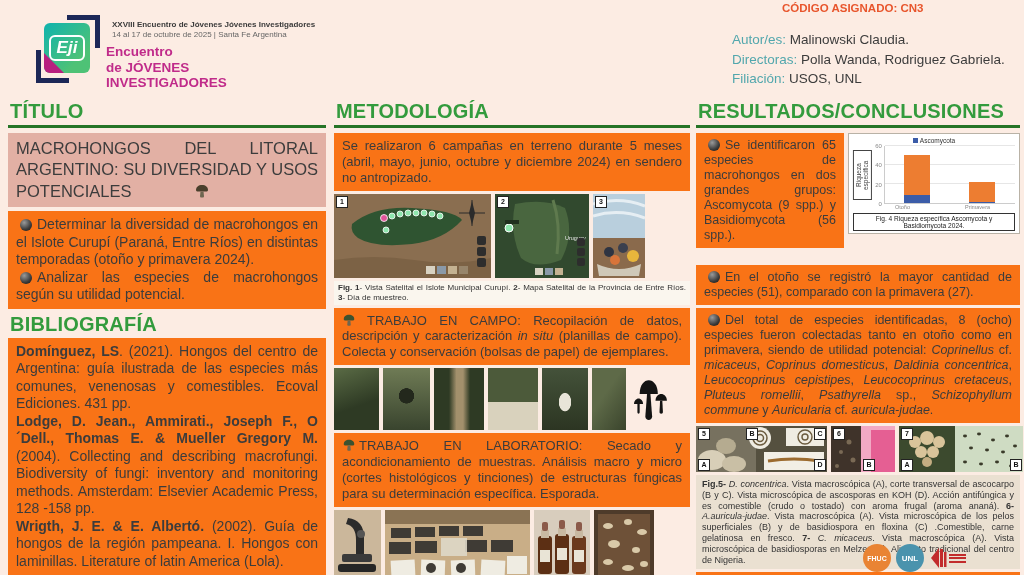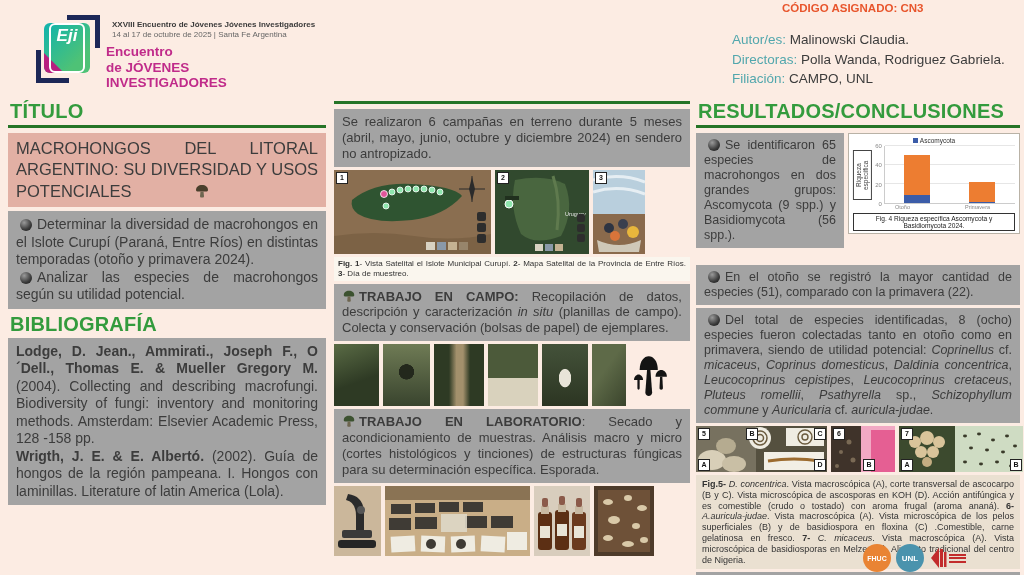--- a/index.html
+++ b/index.html
@@ -29,7 +29,7 @@
   .br.tr{top:0;right:0;border-top:5px solid #1c2757;border-right:5px solid #1c2757;}
   .br.bl{bottom:0;left:0;border-bottom:5px solid #1c2757;border-left:5px solid #1c2757;}
   .tile{position:absolute;inset:8px 10px 10px 8px;background:linear-gradient(135deg,#0fb3ae,#4ec276 75%);
-        border-radius:6px;overflow:hidden;display:flex;justify-content:center;}
+        border-radius:6px;overflow:hidden;display:flex;align-items:center;justify-content:center;}
   .tri{position:absolute;left:0;bottom:0;width:0;height:0;border-left:20px solid #b81f7f;border-top:20px solid transparent;}
   .eji-text{position:relative;color:#fff;font-weight:bold;font-size:17px;font-style:italic;
             border:2px solid #fff;border-radius:6px;padding:1px 6px;}

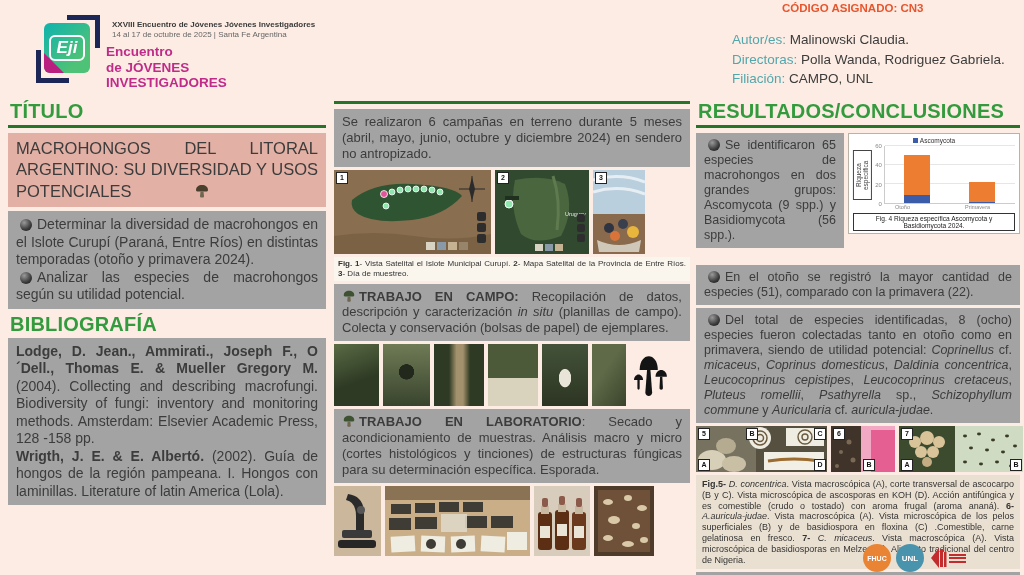--- a/index.html
+++ b/index.html
@@ -108,7 +108,7 @@
   <div class="credits">
     <div><span class="lab">Autor/es:</span> <span>Malinowski Claudia.</span></div>
     <div><span class="lab">Directoras:</span> <span>Polla Wanda, Rodriguez Gabriela.</span></div>
-    <div><span class="lab">Filiación:</span> <span>CAMPO, UNL</span></div>
+    <div><span class="lab">Filiación:</span> <span>USOS, UNL</span></div>
   </div>
 </div>
 

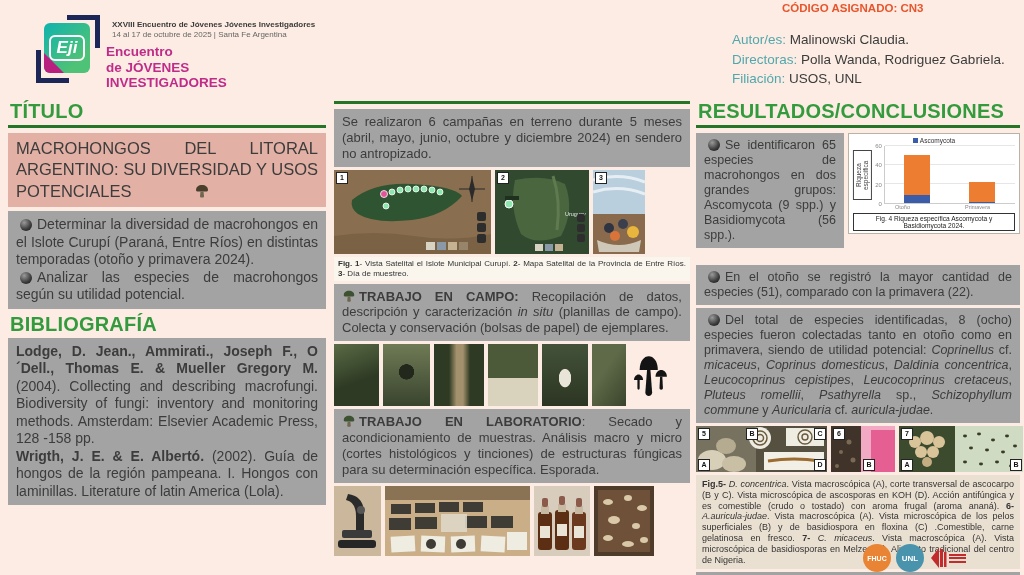--- a/index.html
+++ b/index.html
@@ -134,6 +134,7 @@
 </div>
 
 <div class="col" id="col-mid">
+  <div class="h">METODOLOGÍA</div>
   <div class="h-rule"></div>
   <div class="box tan">Se realizaron 6 campañas en terreno durante 5 meses (abril, mayo, junio, octubre y diciembre 2024) en sendero no antropizado.</div>
 

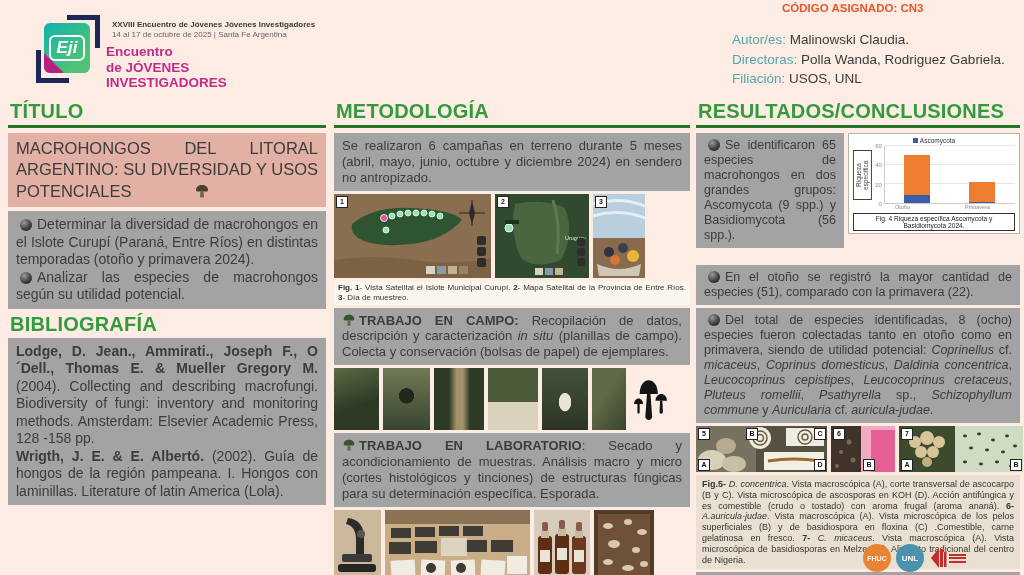--- a/index.html
+++ b/index.html
@@ -12,7 +12,7 @@
   .h{font-size:20px;font-weight:bold;color:#339b3d;margin:0 0 2px 2px;letter-spacing:.2px;}
   .h-rule{height:3px;background:#267427;margin:1px 0 5px;}
   .box{padding:5px 8px;text-align:justify;margin-bottom:4px;}
-  .tan{background:#a3a3a3;}
+  .tan{background:#f97316;}
   .salmon{background:#e2b0a4;}
   #col-left .box{font-size:14px;line-height:1.25;}
   #col-mid .box{font-size:13px;line-height:1.22;margin-bottom:3px;}

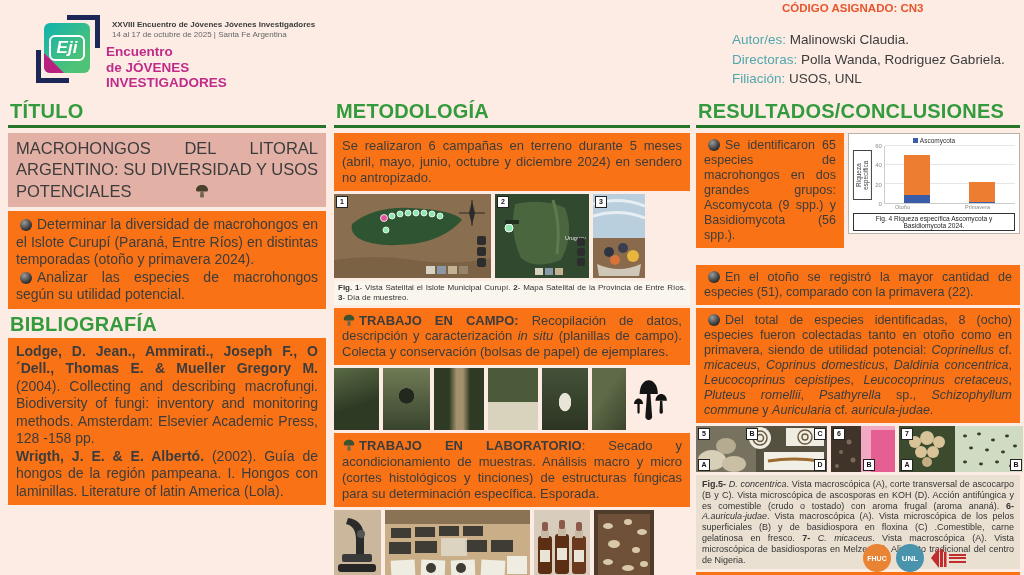--- a/index.html
+++ b/index.html
@@ -354,7 +354,7 @@
   </div>
 
   <div class="box tan" style="margin-top:3px;">
-    <span class="sphere"></span><span>En el otoño se registró la mayor cantidad de especies (51), comparado con la primavera (22).</span>
+    <span class="sphere"></span><span>En el otoño se registró la mayor cantidad de especies (51), comparado con la primavera (27).</span>
   </div>
 
   <div class="box tan">

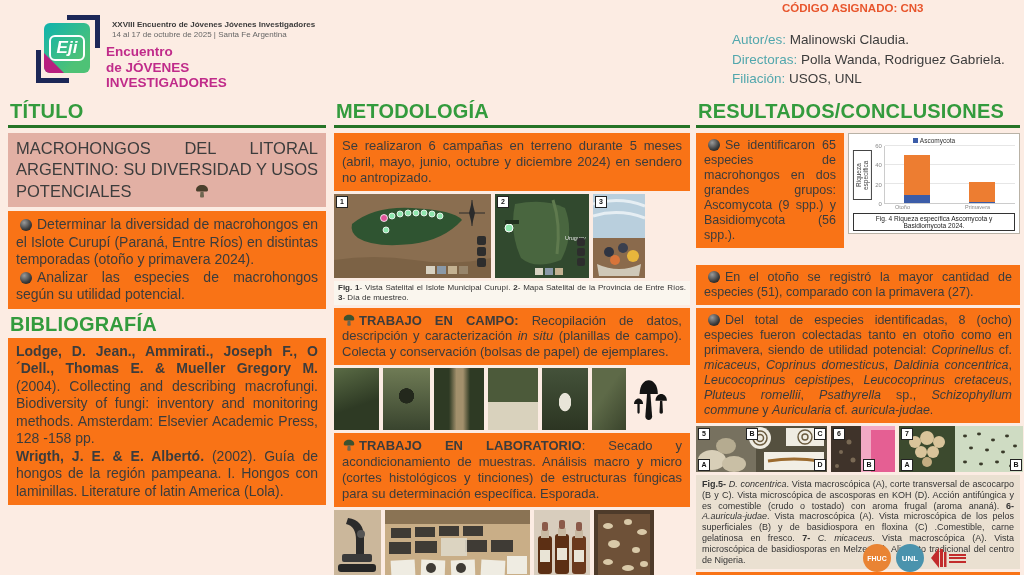--- a/index.html
+++ b/index.html
@@ -209,7 +209,7 @@
     <svg class="ico" viewBox="0 0 32 32" width="14" height="14">
       <path d="M4 14c0-6 5-10 12-10s12 4 12 10c0 2-2 3-4 3H8c-2 0-4-1-4-3z" fill="#3c5230"></path>
       <path d="M13 17l-1 9c0 2 1 3 3 3h2c2 0 3-1 3-3l-1-9z" fill="#6e6650"></path>
-    </svg><span><span style="font-weight: bold;">TRABAJO EN CAMPO:</span><span> Recopilación de datos, descripción y caracterización </span><span style="font-style: italic;">in situ</span><span> (planillas de campo). Colecta y conservación (bolsas de papel) de ejemplares.</span></span>
+    </svg><span><span style="font-weight: normal; margin-left: 8px;">TRABAJO EN CAMPO:</span><span> Recopilación de datos, descripción y caracterización </span><span style="font-style: italic;">in situ</span><span> (planillas de campo). Colecta y conservación (bolsas de papel) de ejemplares.</span></span>
   </div>
 
   <div class="figrow" style="height:62px;">

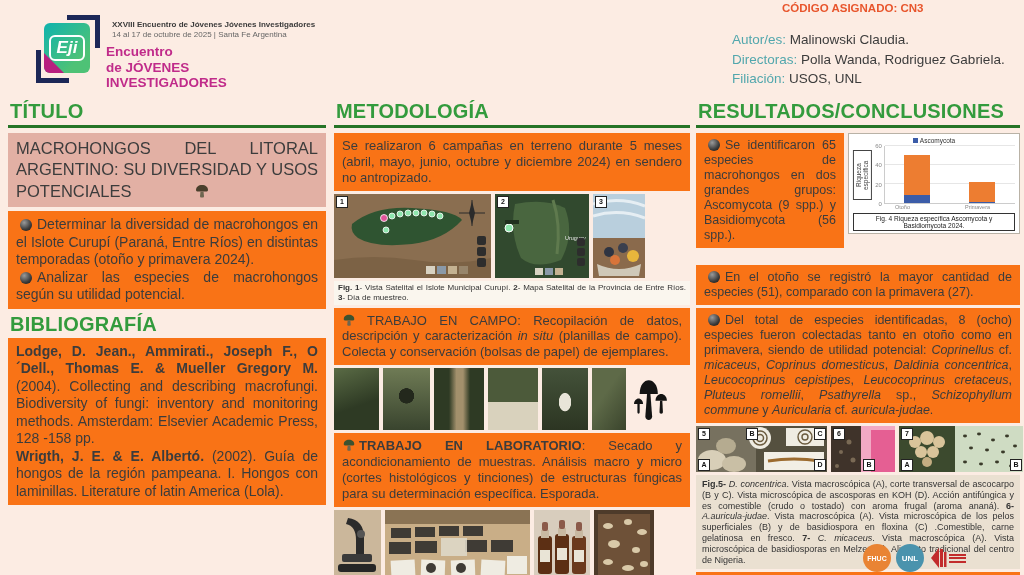--- a/index.html
+++ b/index.html
@@ -128,6 +128,7 @@
   </div>
   <div class="h">BIBLIOGRAFÍA</div>
   <div class="box tan refs">
+    <p><span style="font-weight: bold;">Domínguez, LS</span><span>. (2021). Hongos del centro de Argentina: guía ilustrada de las especies más comunes, venenosas y comestibles. Ecoval Ediciones. 431 pp.</span></p>
     <p><span style="font-weight: bold;">Lodge, D. Jean., Ammirati., Joseph F., O´Dell., Thomas E. &amp; Mueller Gregory M.</span><span> (2004). Collecting and describing macrofungi. Biodiversity of fungi: inventory and monitoring methods. Amsterdam: Elsevier Academic Press, 128 -158 pp.</span></p>
     <p><span style="font-weight: bold;">Wrigth, J. E. &amp; E. Albertó.</span><span> (2002). Guía de hongos de la región pampeana. I. Hongos con laminillas. Literature of latin America (Lola).</span></p>
   </div>

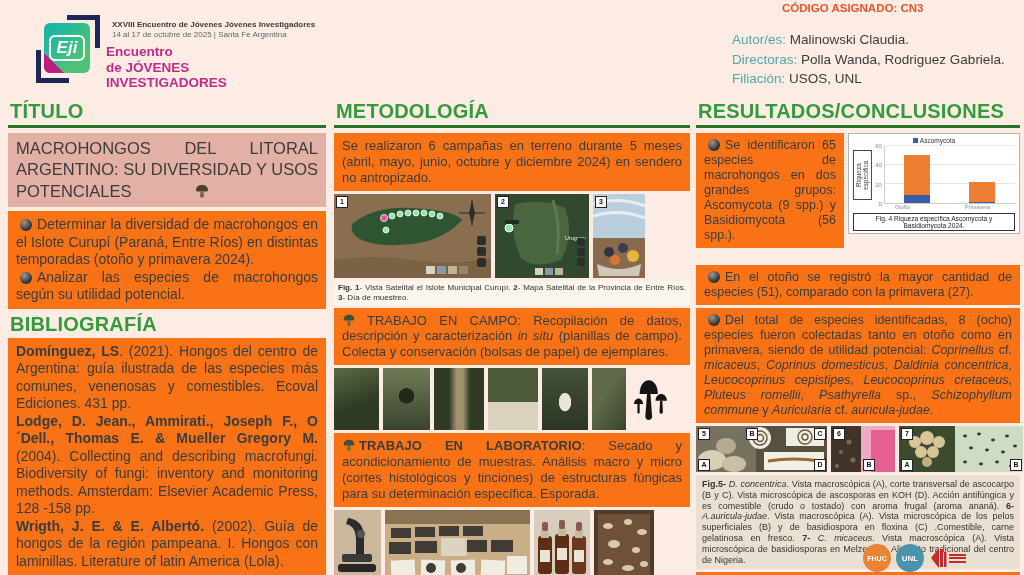--- a/index.html
+++ b/index.html
@@ -234,7 +234,7 @@
     <svg class="ico" viewBox="0 0 32 32" width="14" height="14">
       <path d="M4 14c0-6 5-10 12-10s12 4 12 10c0 2-2 3-4 3H8c-2 0-4-1-4-3z" fill="#3c5230"></path>
       <path d="M13 17l-1 9c0 2 1 3 3 3h2c2 0 3-1 3-3l-1-9z" fill="#6e6650"></path>
-    </svg><span><span style="font-weight: bold;">TRABAJO EN LABORATORIO</span><span>: Secado y acondicionamiento de  muestras. Análisis macro y micro (cortes histológicos y tinciones) de estructuras fúngicas para su determinación específica. Esporada.</span></span>
+    </svg><span><span style="font-weight: normal;">TRABAJO EN LABORATORIO</span><span>: Secado y acondicionamiento de  muestras. Análisis macro y micro (cortes histológicos y tinciones) de estructuras fúngicas para su determinación específica. Esporada.</span></span>
   </div>
 
   <div class="figrow" style="height:70px;">

